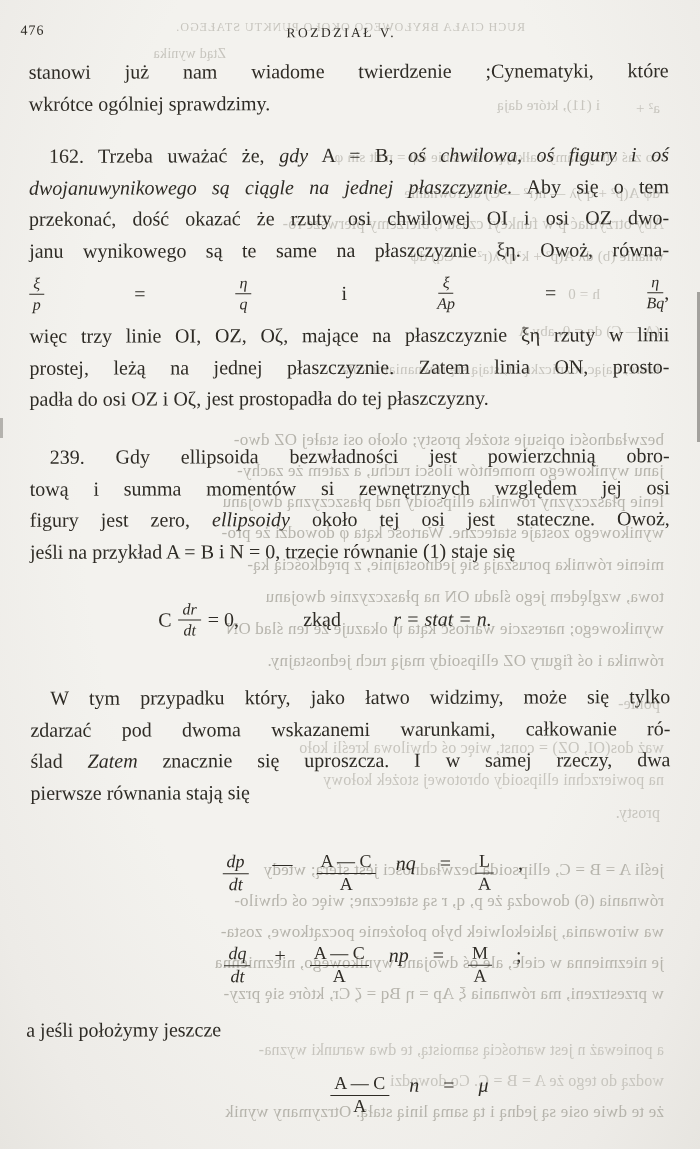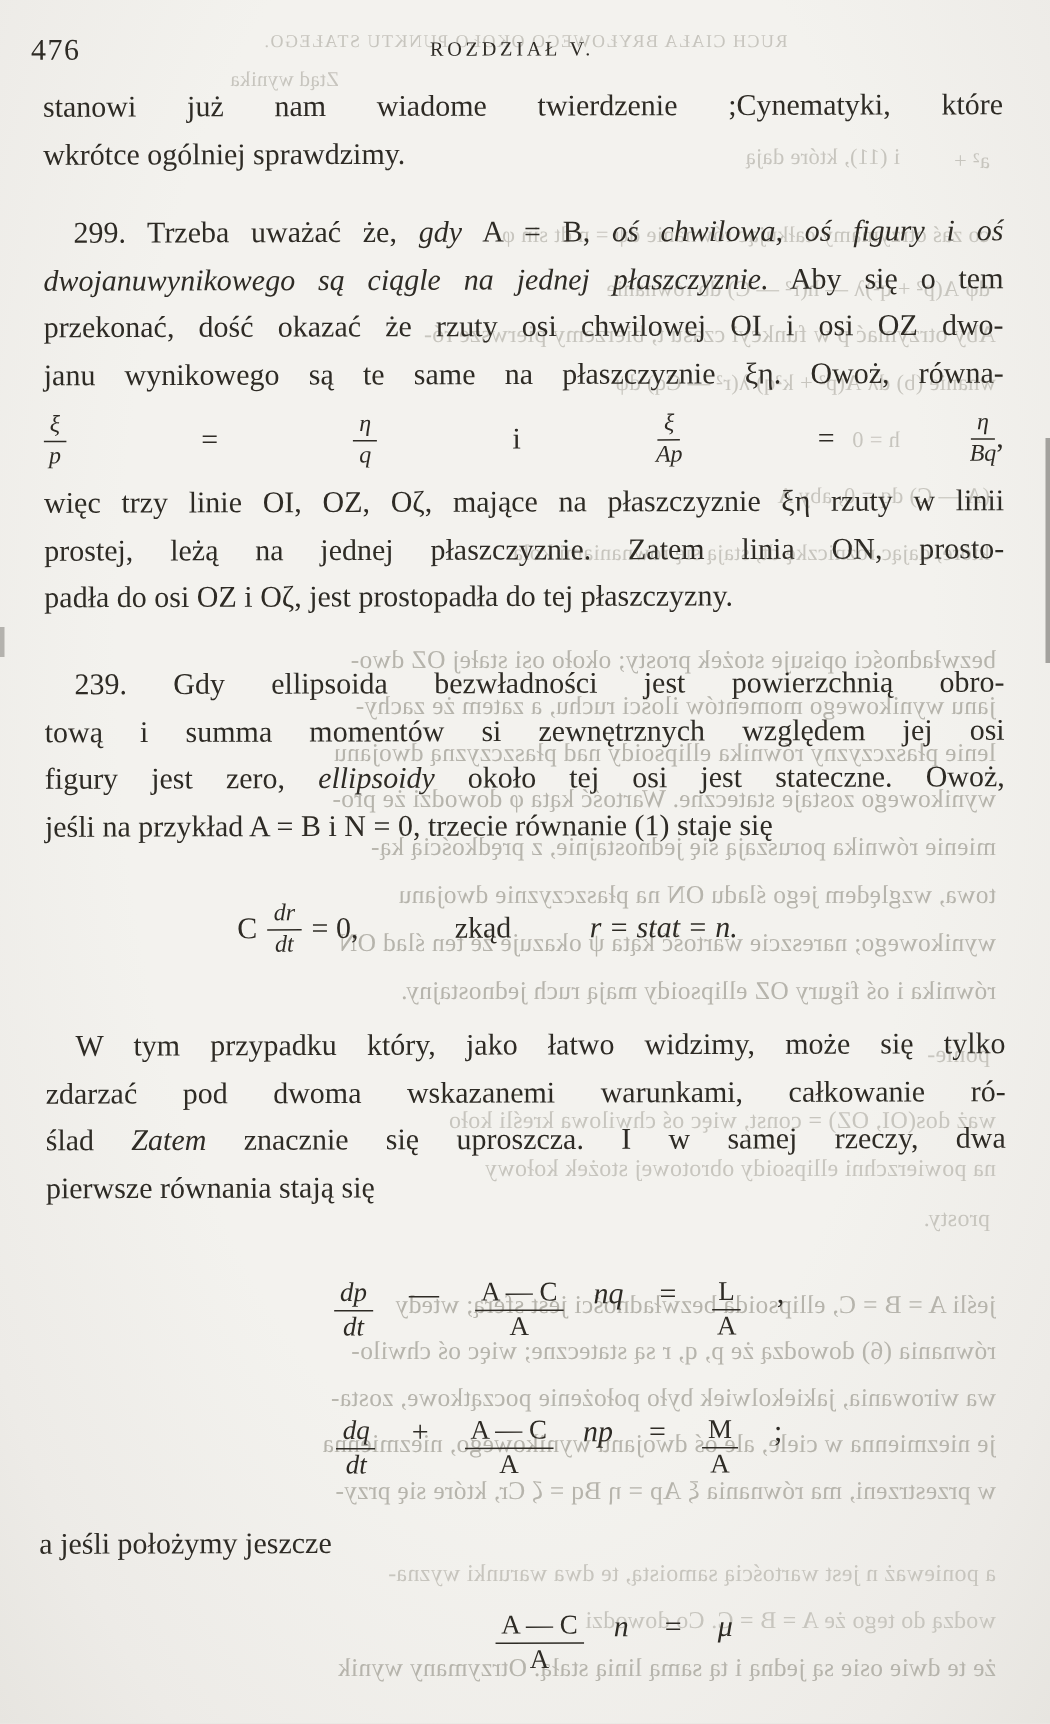--- a/index.html
+++ b/index.html
@@ -30,7 +30,7 @@
   .line.last { text-align-last:left; }
   .indent { text-indent:20px; }
   .it { font-style:italic; }
-  .pgnum { position:absolute; left:22px; top:22px; font-size:20px; letter-spacing:1px; }
+  .pgnum { position:absolute; left:22px; top:22px; font-size:14px; letter-spacing:1px; }
   .runhead { position:absolute; left:288px; top:25px; font-size:13.5px; font-weight:normal; letter-spacing:2.5px; }
   
   .frac {

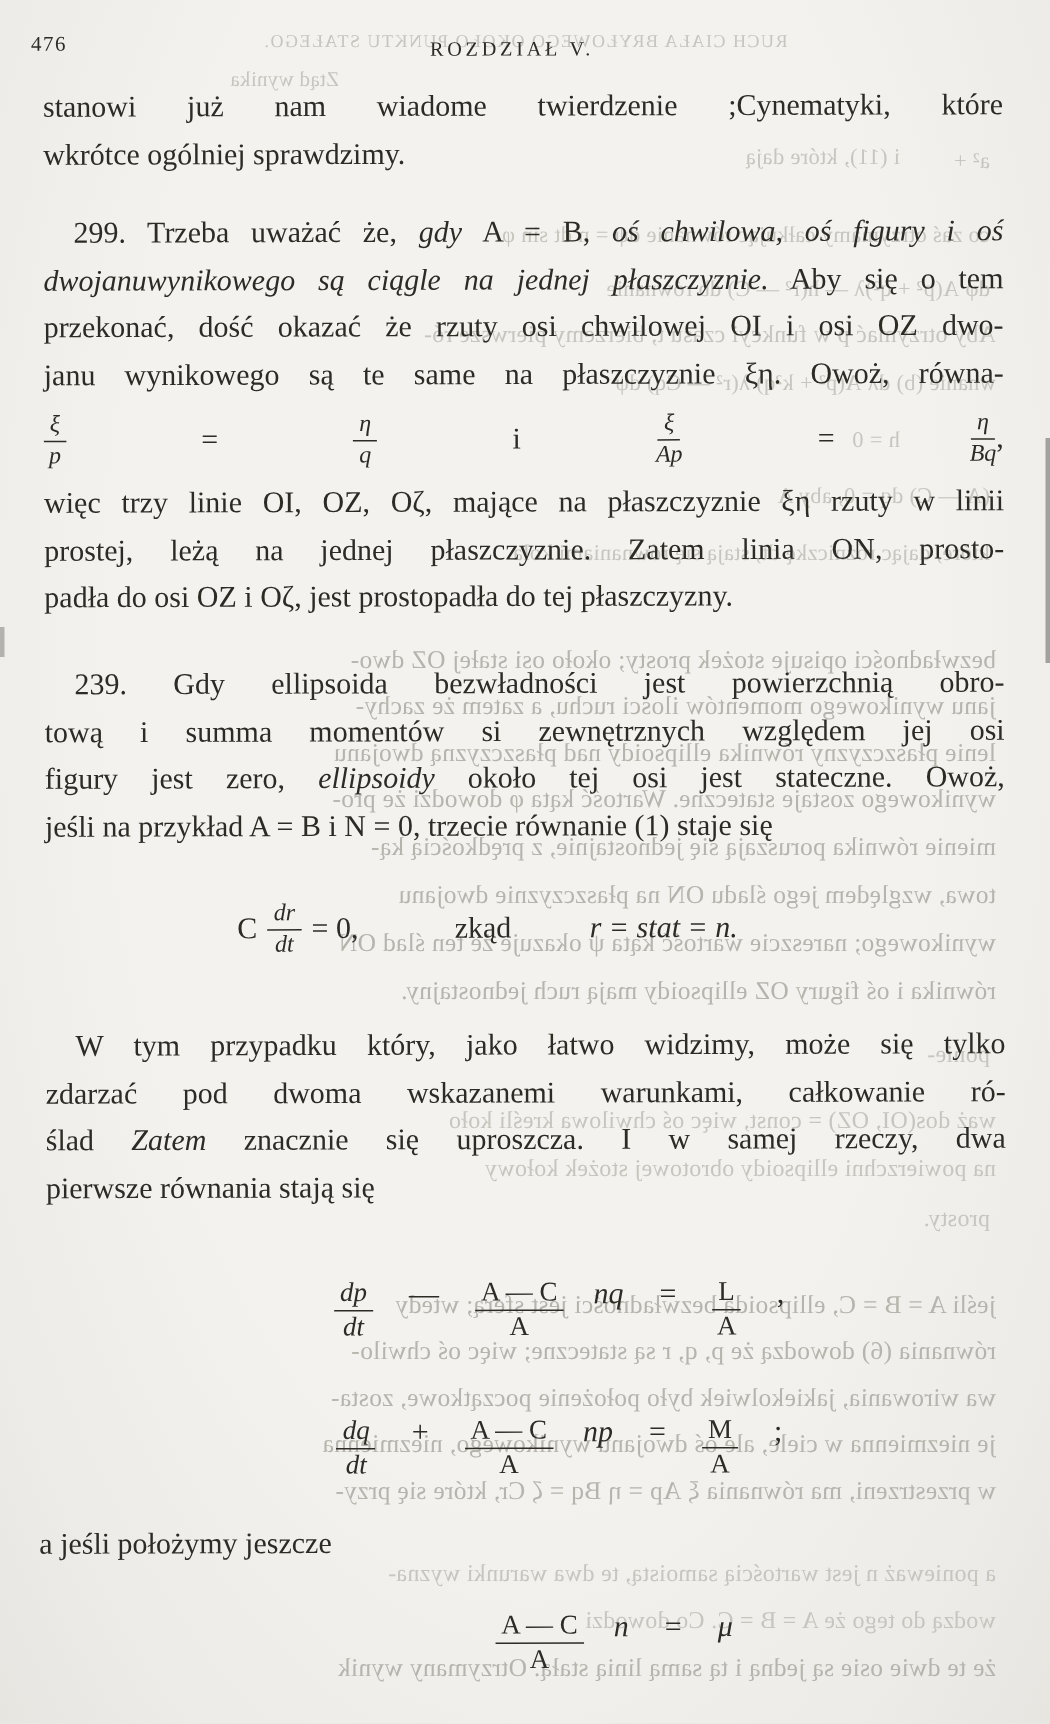--- a/index.html
+++ b/index.html
@@ -104,7 +104,7 @@
     </div>
 
     <div class="block" style="top:140px">
-      <div class="line indent"><span>299. Trzeba uważać że, </span><span class="it">gdy</span><span> A = B, </span><span class="it">oś chwilowa, oś figury i oś</span></div>
+      <div class="line indent"><span>162. Trzeba uważać że, </span><span class="it">gdy</span><span> A = B, </span><span class="it">oś chwilowa, oś figury i oś</span></div>
       <div class="line"><span class="it">dwojanuwynikowego są ciągle na jednej płaszczyznie.</span><span> Aby się o tem</span></div>
       <div class="line"><span>przekonać, dość okazać że rzuty osi chwilowej OI i osi OZ dwo-</span></div>
       <div class="line"><span>janu wynikowego są te same na płaszczyznie ξη. Owoż, równa-</span></div>

